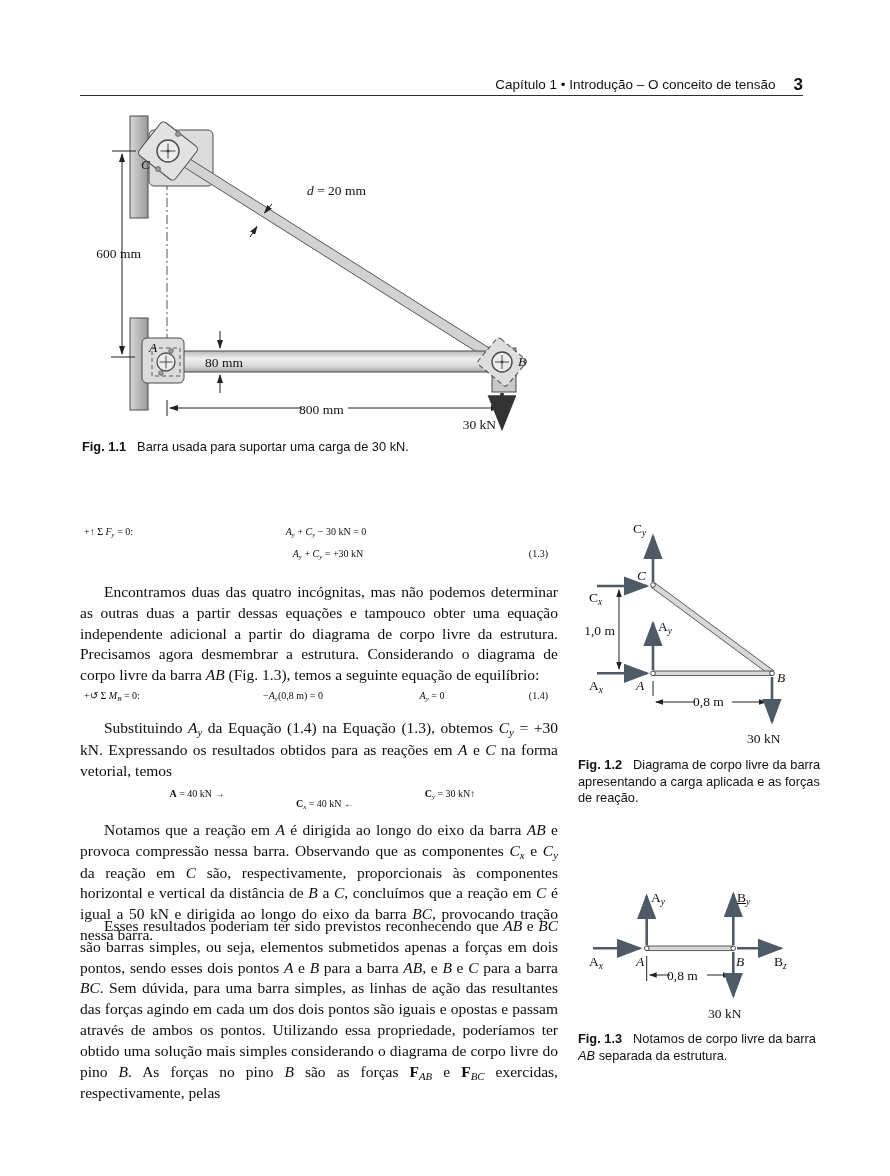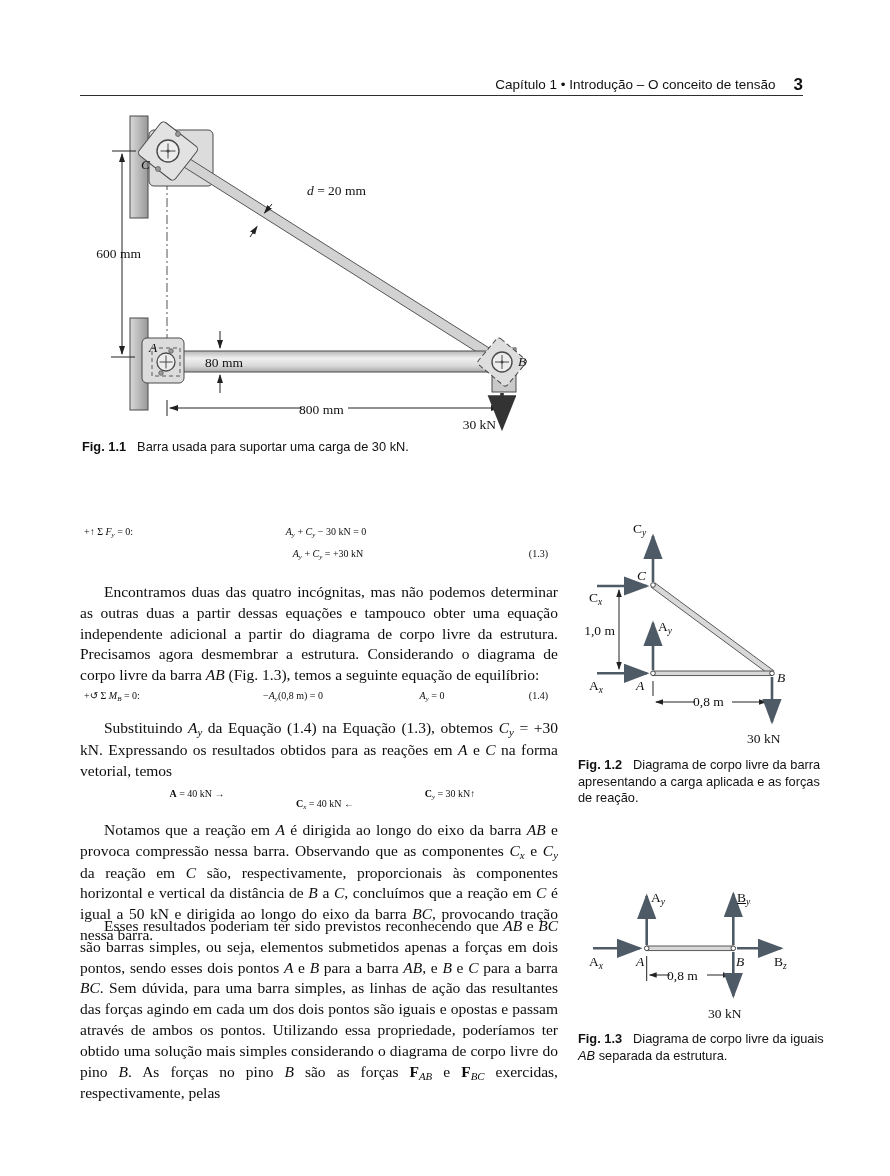--- a/index.html
+++ b/index.html
@@ -260,7 +260,7 @@
 </div>
 
 <div class="cap" style="left:578px;top:1031px;width:247px;">
-  <span class="captag">Fig. 1.3</span><span><span>Diagrama de corpo livre da iguais </span><span class="i">AB</span><span> separada da estrutura.</span></span>
+  <span class="captag">Fig. 1.3</span><span><span>Notamos de corpo livre da barra </span><span class="i">AB</span><span> separada da estrutura.</span></span>
 </div>
 
 </body></html>

